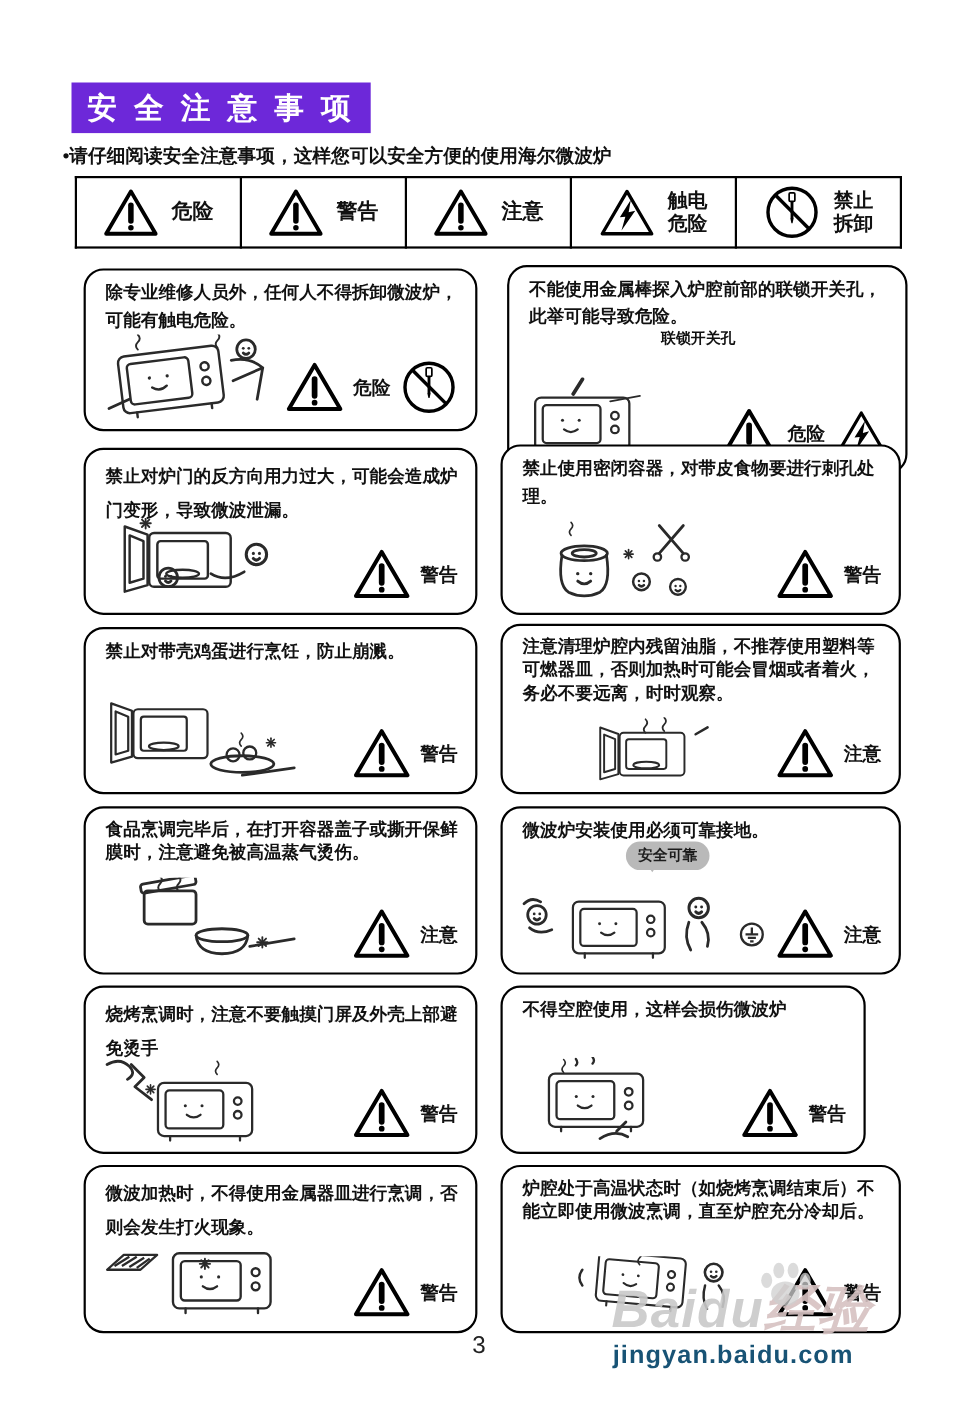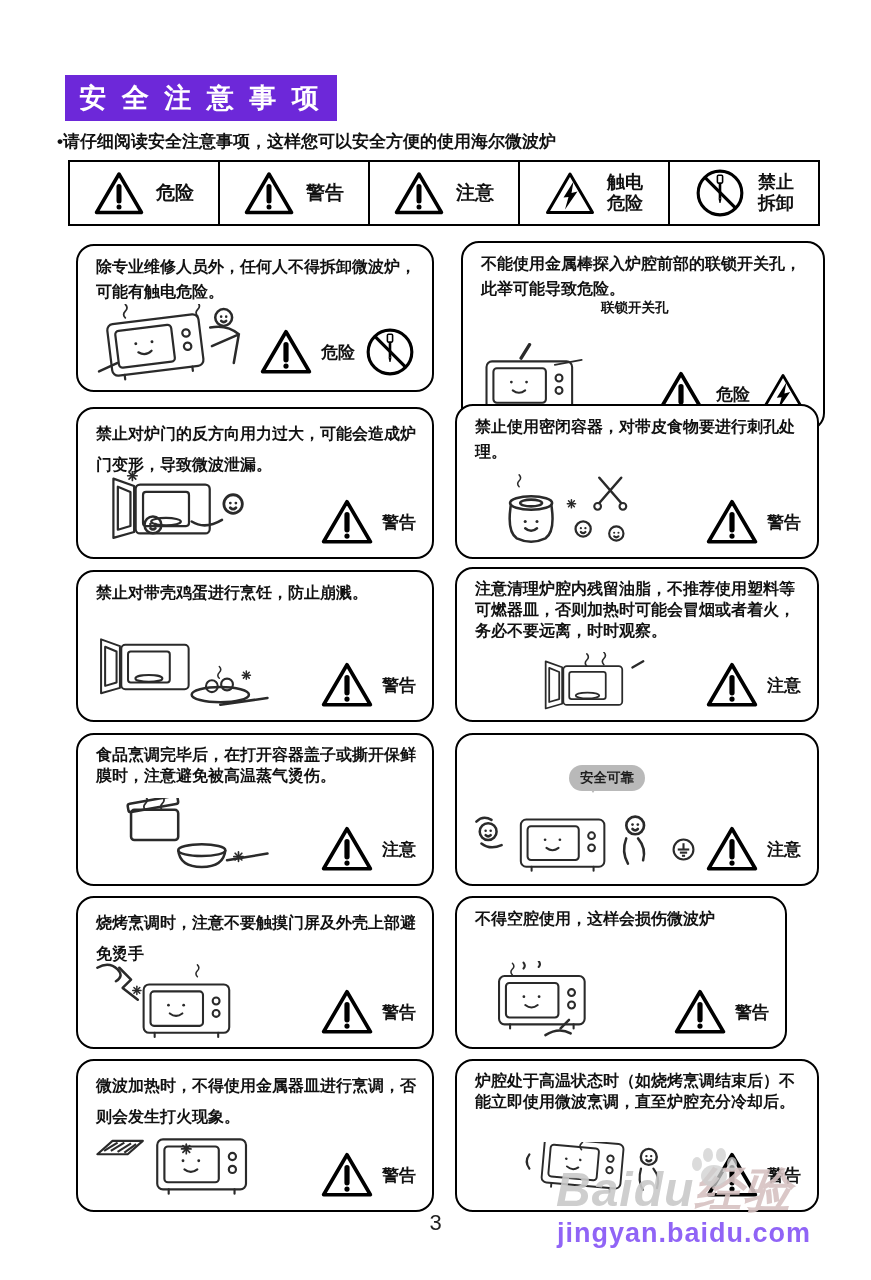--- a/index.html
+++ b/index.html
@@ -303,6 +303,7 @@
   </div>
 
   <div class="box" style="left:455px;top:733px;width:364px;height:153px">
+    <div class="txt">微波炉安装使用必须可靠接地。</div>
     <svg class="illus" viewBox="0 0 230 95">
       <use href="#d-oven" transform="translate(52 16) scale(0.8)"></use>
       <use href="#d-head" transform="translate(6 28)"></use>

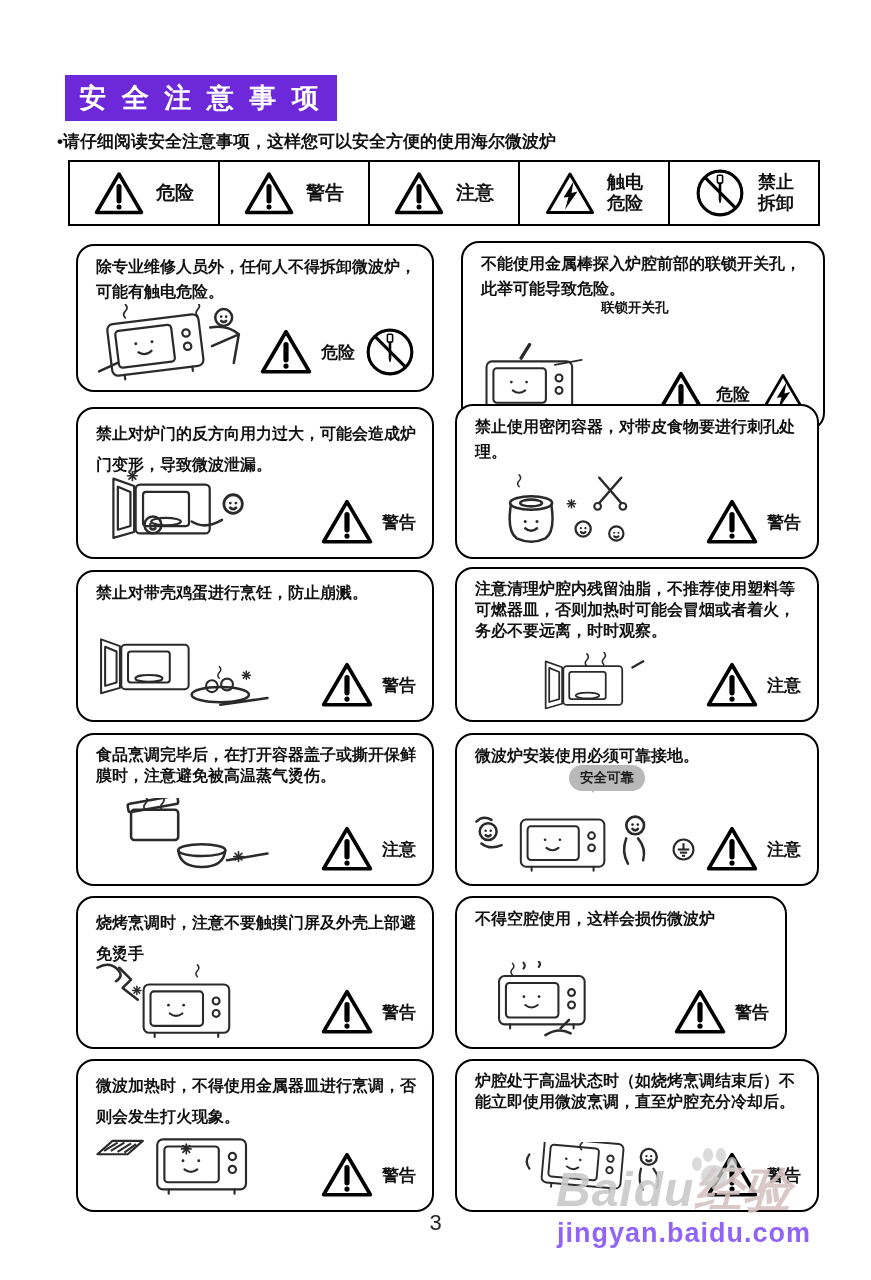--- a/index.html
+++ b/index.html
@@ -39,8 +39,8 @@
   .wm1{position:absolute;left:556px;top:1158px;font-size:48px;font-weight:700;letter-spacing:1px;
        color:#c9c9c9;opacity:.9;z-index:20;white-space:nowrap;font-style:italic;}
   .wm1 .cn{color:#d6c2c2;}
-  .wm2{position:absolute;left:557px;top:1218px;font-size:27px;font-weight:700;letter-spacing:1px;
-       color:#8b5cf6;opacity:.95;z-index:20;}
+  .wm2{position:absolute;left:557px;top:1218px;font-size:23px;font-weight:700;letter-spacing:1px;
+       color:#0c4a6e;opacity:.95;z-index:20;}
   .paw{position:absolute;left:688px;top:1146px;width:52px;height:46px;z-index:21;opacity:.75;}
 </style>
 </head>

